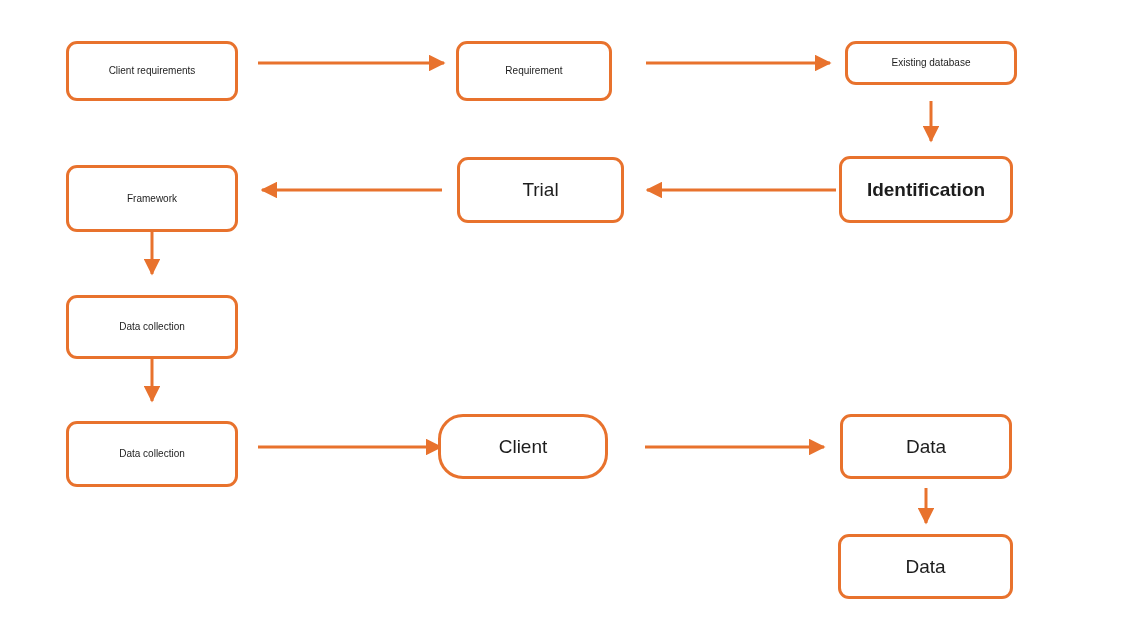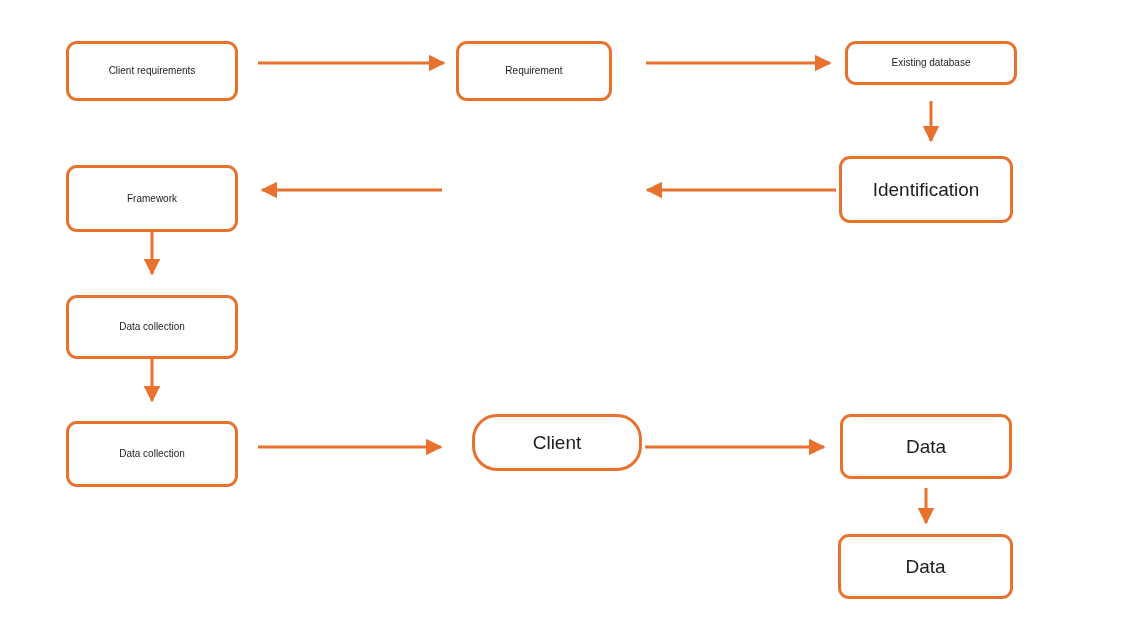--- a/index.html
+++ b/index.html
@@ -85,6 +85,9 @@
     <span class="label">Framework</span>
   </div>
 
+  <div class="node large" style="left:457px; top:157px; width:167px; height:66px;">
+    <span class="label">Trial</span>
+  </div>
 
   <div class="node large" style="left:839px; top:156px; width:174px; height:67px;">
     <span class="label">Identification</span>

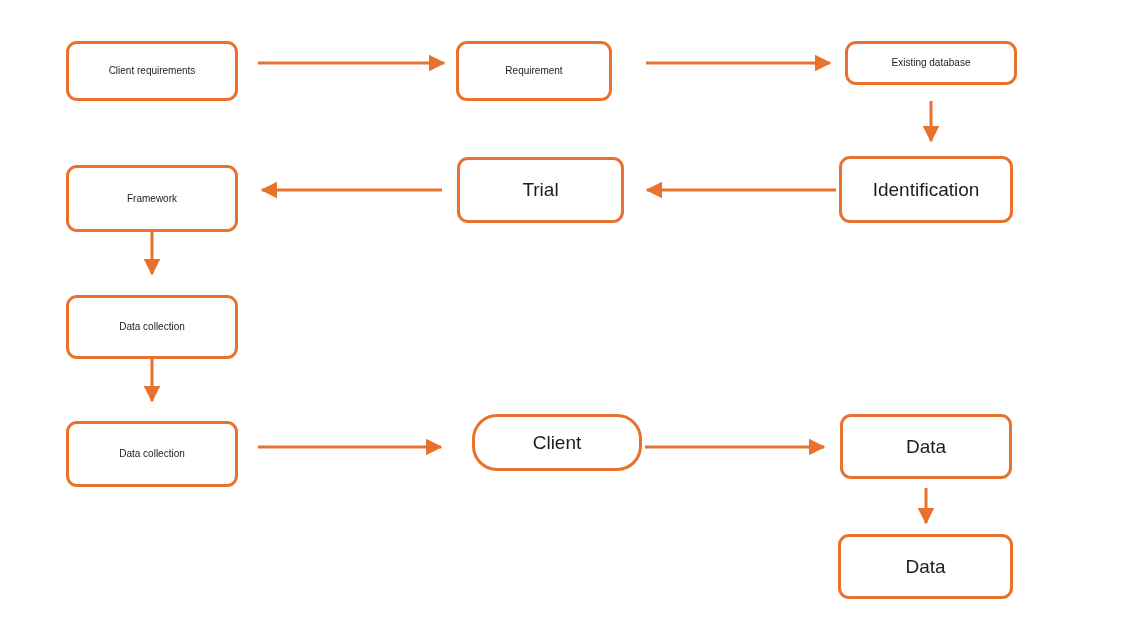--- a/index.html
+++ b/index.html
@@ -89,7 +89,7 @@
     <span class="label">Trial</span>
   </div>
 
-  <div class="node large" style="left:839px; top:156px; width:174px; height:67px;">
+  <div class="node large" style="left:839px; top:156px; width:174px; height:67px;font-weight:bold;">
     <span class="label">Identification</span>
   </div>
 

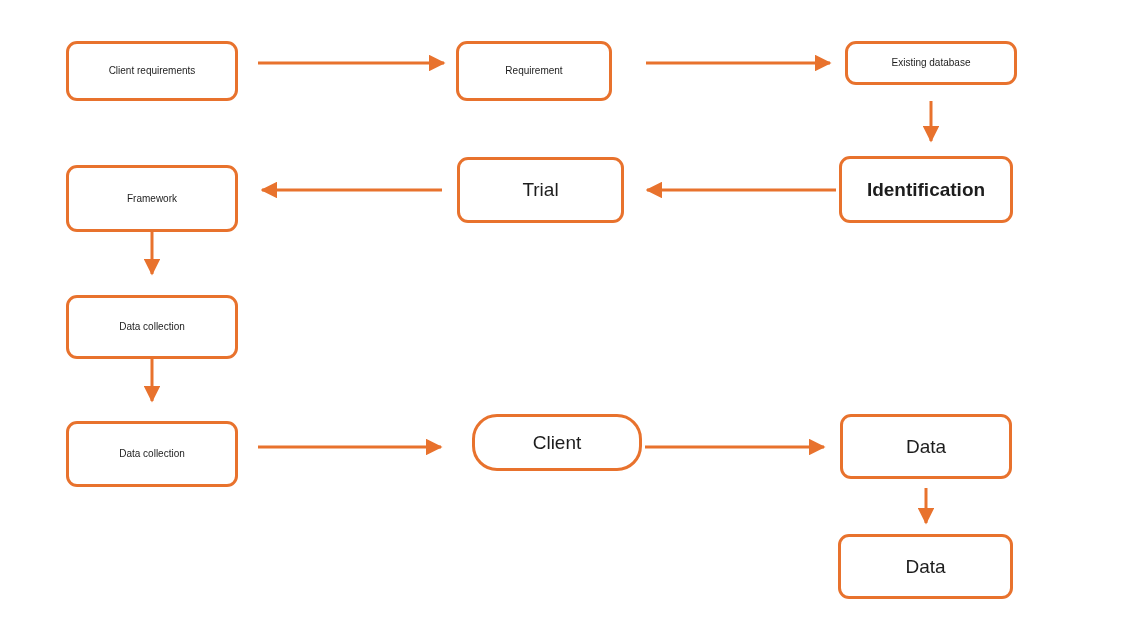--- a/index.html
+++ b/index.html
@@ -101,7 +101,7 @@
     <span class="label">Data collection</span>
   </div>
 
-  <div class="node large" style="left:472px; top:414px; width:170px; height:57px;border-radius:25px;">
+  <div class="node large" style="left:438px; top:414px; width:170px; height:65px;border-radius:25px;">
     <span class="label">Client</span>
   </div>
 

